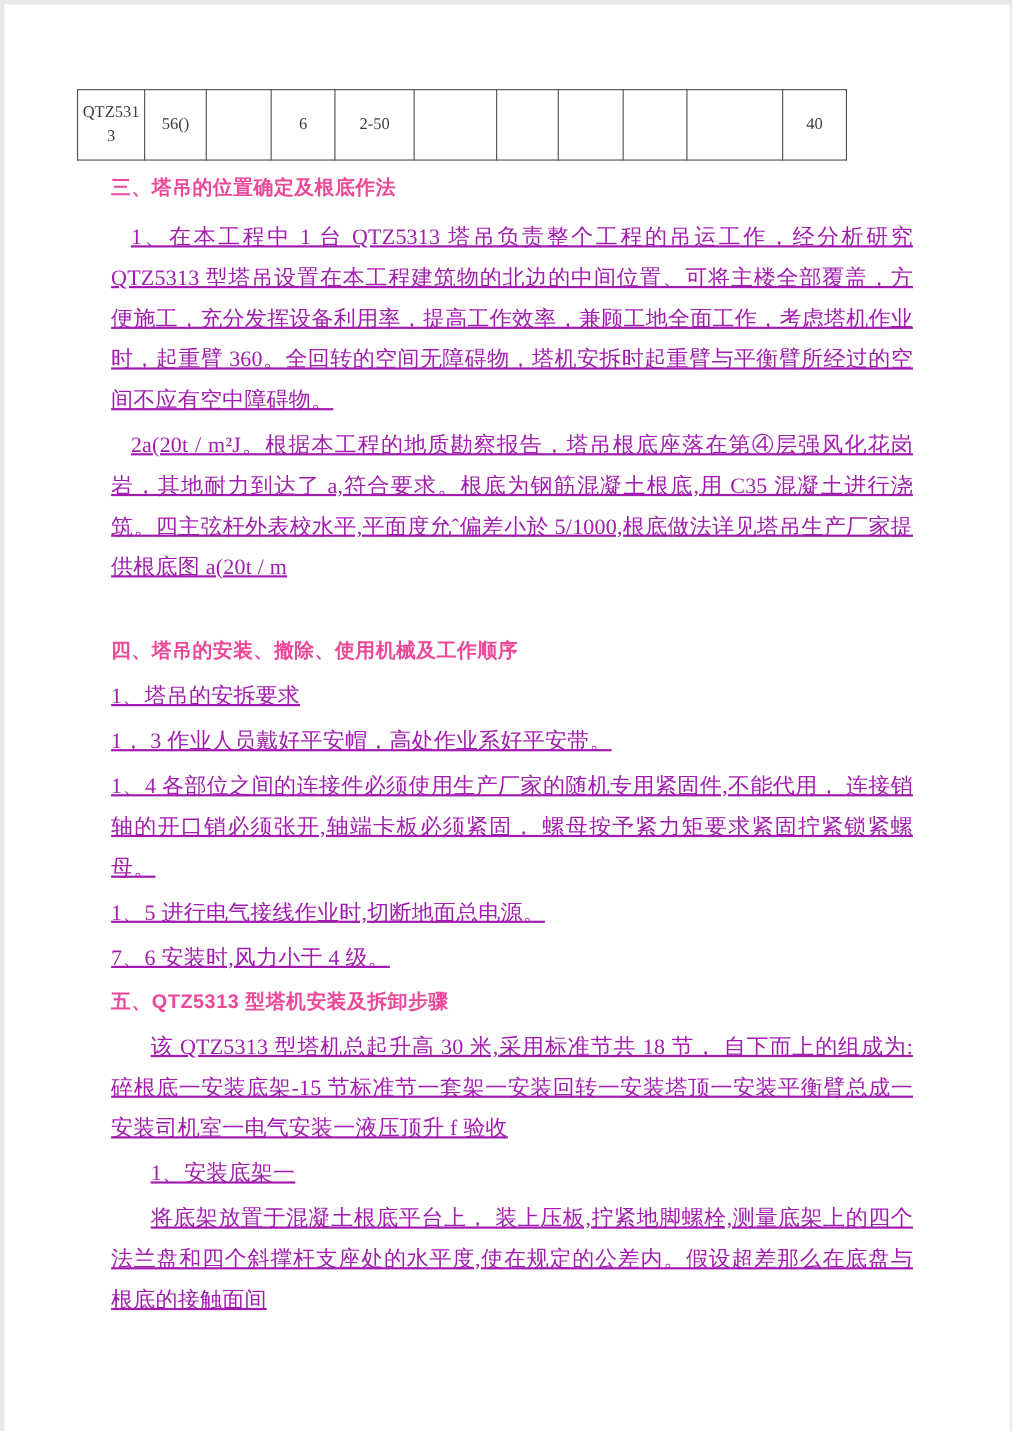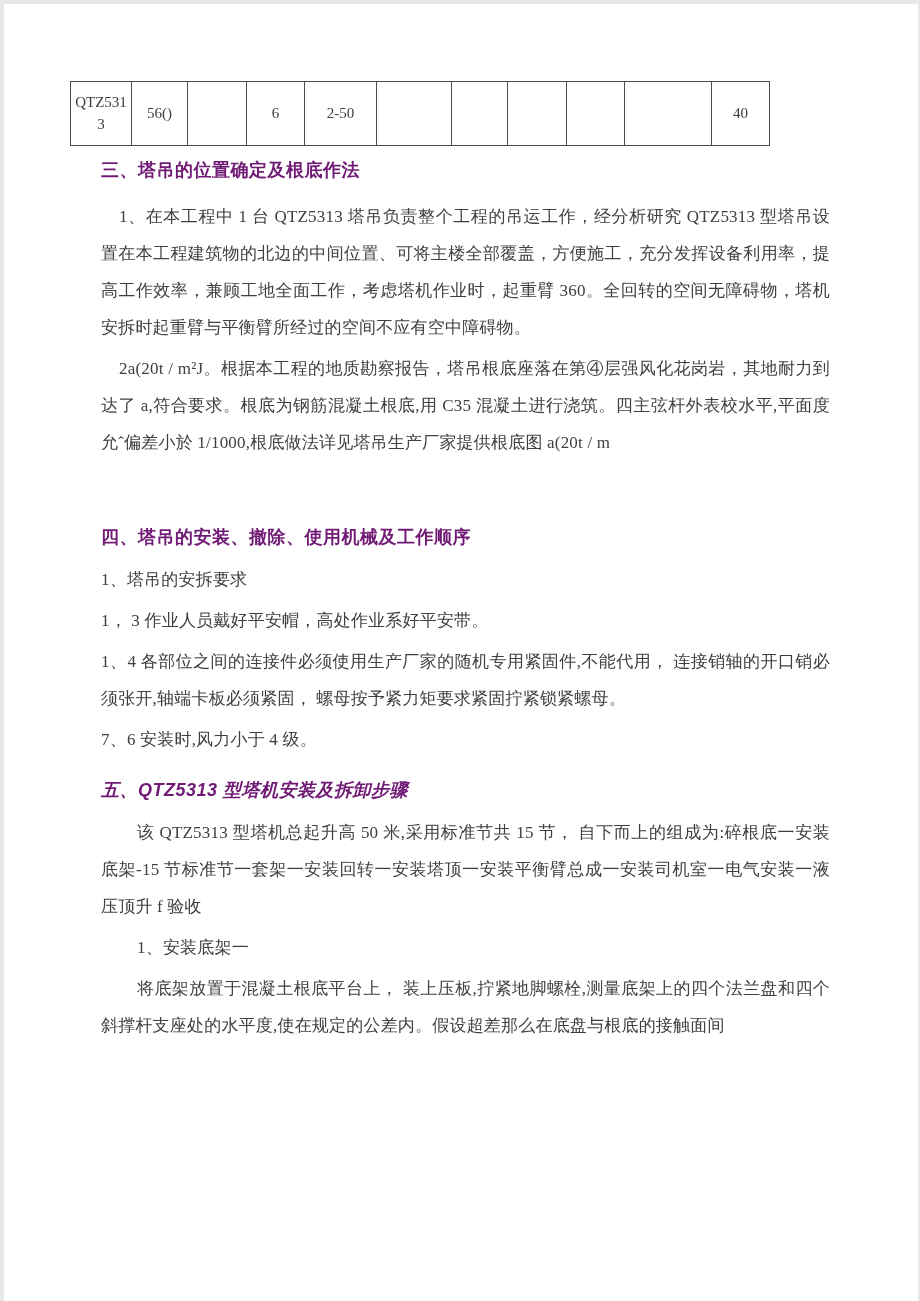--- a/index.html
+++ b/index.html
@@ -44,7 +44,7 @@
     font-family: "Liberation Sans", "DejaVu Sans", sans-serif;
     font-size: 18px;
     font-weight: bold;
-    color: #701a75;
+    color: #ec4899;
     line-height: 24px;
     letter-spacing: 0.5px;
   }

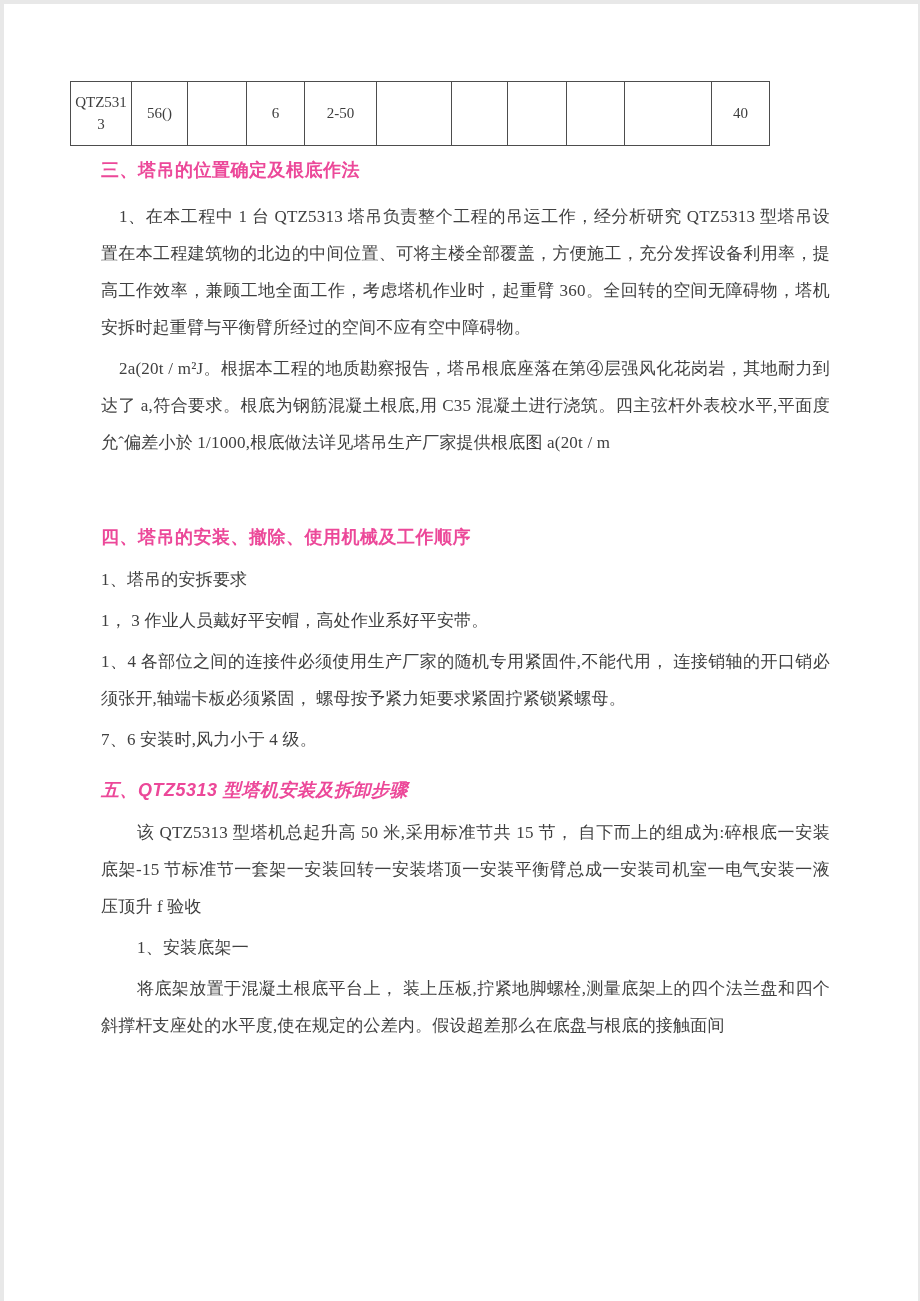--- a/index.html
+++ b/index.html
@@ -49,11 +49,12 @@
     letter-spacing: 0.5px;
   }
   .para {
-    font-size: 17px;
+    font-size: 20px;
     line-height: 37px;
-    color: #404040;
+    color: #a21caf;
     text-align: justify;
     letter-spacing: 0.2px;
+    text-decoration: underline;
   }
   .indent-1 { text-indent: 18px; }
   .indent-2 { text-indent: 36px; }

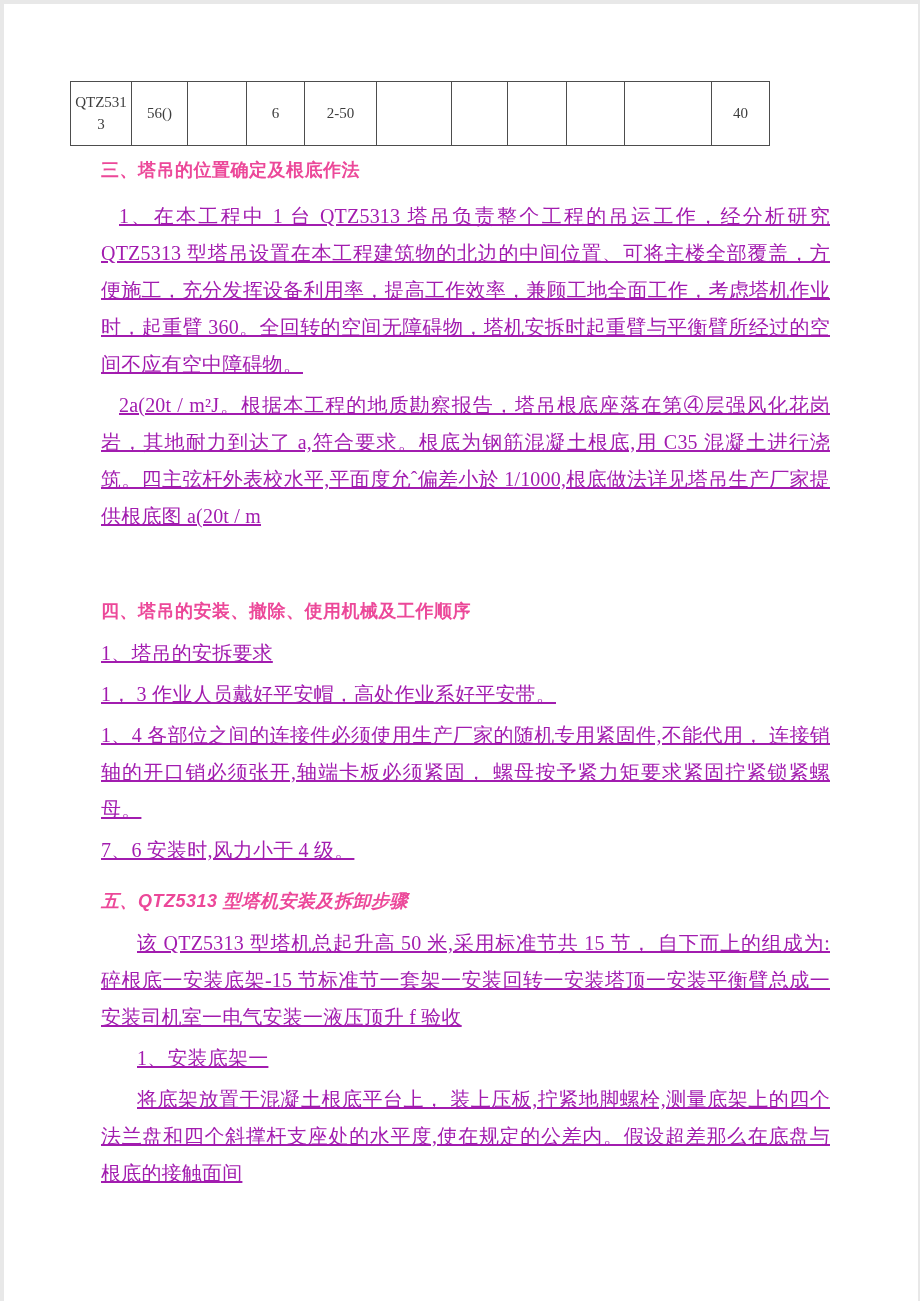--- a/index.html
+++ b/index.html
@@ -103,7 +103,7 @@
 
     <h2 class="sec-heading">三、塔吊的位置确定及根底作法</h2>
     <p class="para indent-1 mt-after-h">1、在本工程中 1 台 QTZ5313 塔吊负责整个工程的吊运工作，经分析研究 QTZ5313 型塔吊设置在本工程建筑物的北边的中间位置、可将主楼全部覆盖，方便施工，充分发挥设备利用率，提高工作效率，兼顾工地全面工作，考虑塔机作业时，起重臂 360。全回转的空间无障碍物，塔机安拆时起重臂与平衡臂所经过的空间不应有空中障碍物。</p>
-    <p class="para indent-1">2a(20t / m²J。根据本工程的地质勘察报告，塔吊根底座落在第④层强风化花岗岩，其地耐力到达了 a,符合要求。根底为钢筋混凝土根底,用 C35 混凝土进行浇筑。四主弦杆外表校水平,平面度允ˆ偏差小於 1/1000,根底做法详见塔吊生产厂家提供根底图 a(20t / m</p>
+    <p class="para indent-1">2a(20t / m²J。根据本工程的地质勘察报告，塔吊根底座落在第④层强风化花岗岩，其地耐力到达了 a,符合要求。根底为钢筋混凝土根底,用 C35 混凝土进行浇筑。四主弦杆外表校水平,平面度允ˆ偏差小於 5/1000,根底做法详见塔吊生产厂家提供根底图 a(20t / m</p>
 
     <h2 class="sec-heading mt-h4">四、塔吊的安装、撤除、使用机械及工作顺序</h2>
     <p class="para mt-sub">1、塔吊的安拆要求</p>

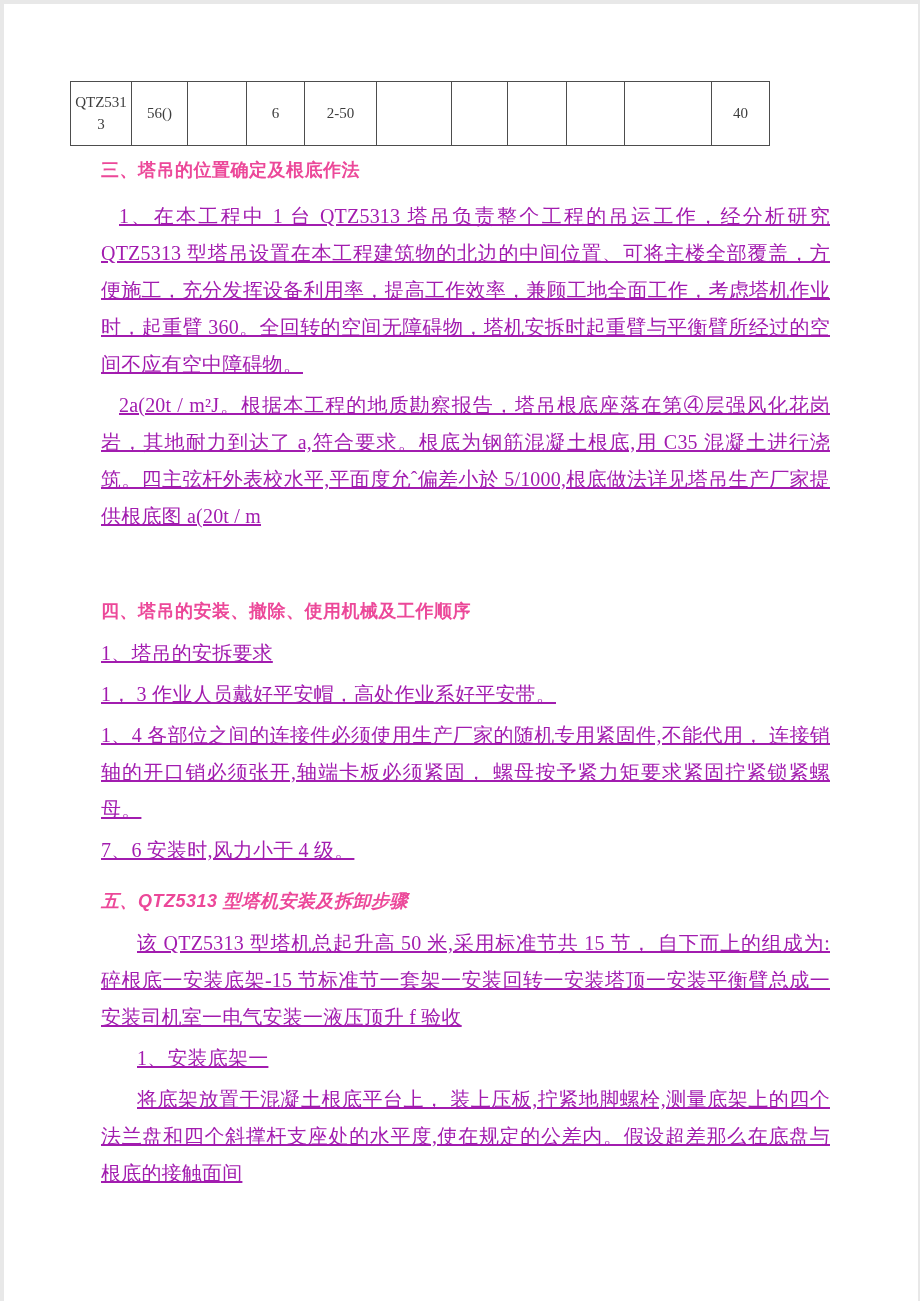--- a/index.html
+++ b/index.html
@@ -59,7 +59,7 @@
   .indent-1 { text-indent: 18px; }
   .indent-2 { text-indent: 36px; }
   .mt-after-h  { margin-top: 12px; }  
-  .mt-h4       { margin-top: 60px; }  
+  .mt-h4       { margin-top: 40px; }  
   .mt-sub      { margin-top: 8px;  }  
   .mt-h5       { margin-top: 16px; font-style: italic;  }
 </style>

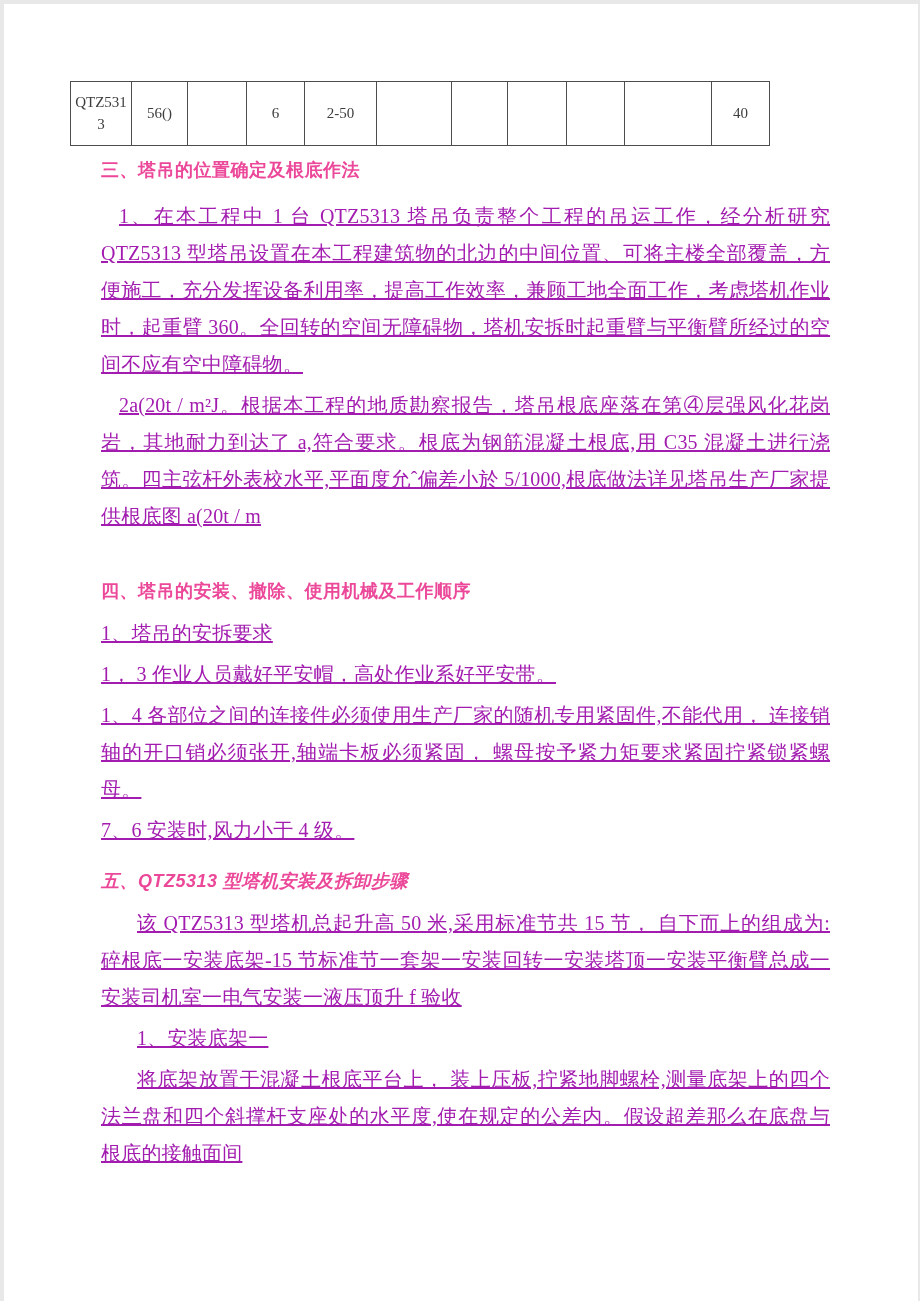--- a/index.html
+++ b/index.html
@@ -109,6 +109,7 @@
     <p class="para mt-sub">1、塔吊的安拆要求</p>
     <p class="para">1， 3 作业人员戴好平安帽，高处作业系好平安带。</p>
     <p class="para">1、4 各部位之间的连接件必须使用生产厂家的随机专用紧固件,不能代用， 连接销轴的开口销必须张开,轴端卡板必须紧固， 螺母按予紧力矩要求紧固拧紧锁紧螺母。</p>
+    <p class="para">1、5 进行电气接线作业时,切断地面总电源。</p>
     <p class="para">7、6 安装时,风力小于 4 级。</p>
 
     <h2 class="sec-heading mt-h5">五、QTZ5313 型塔机安装及拆卸步骤</h2>

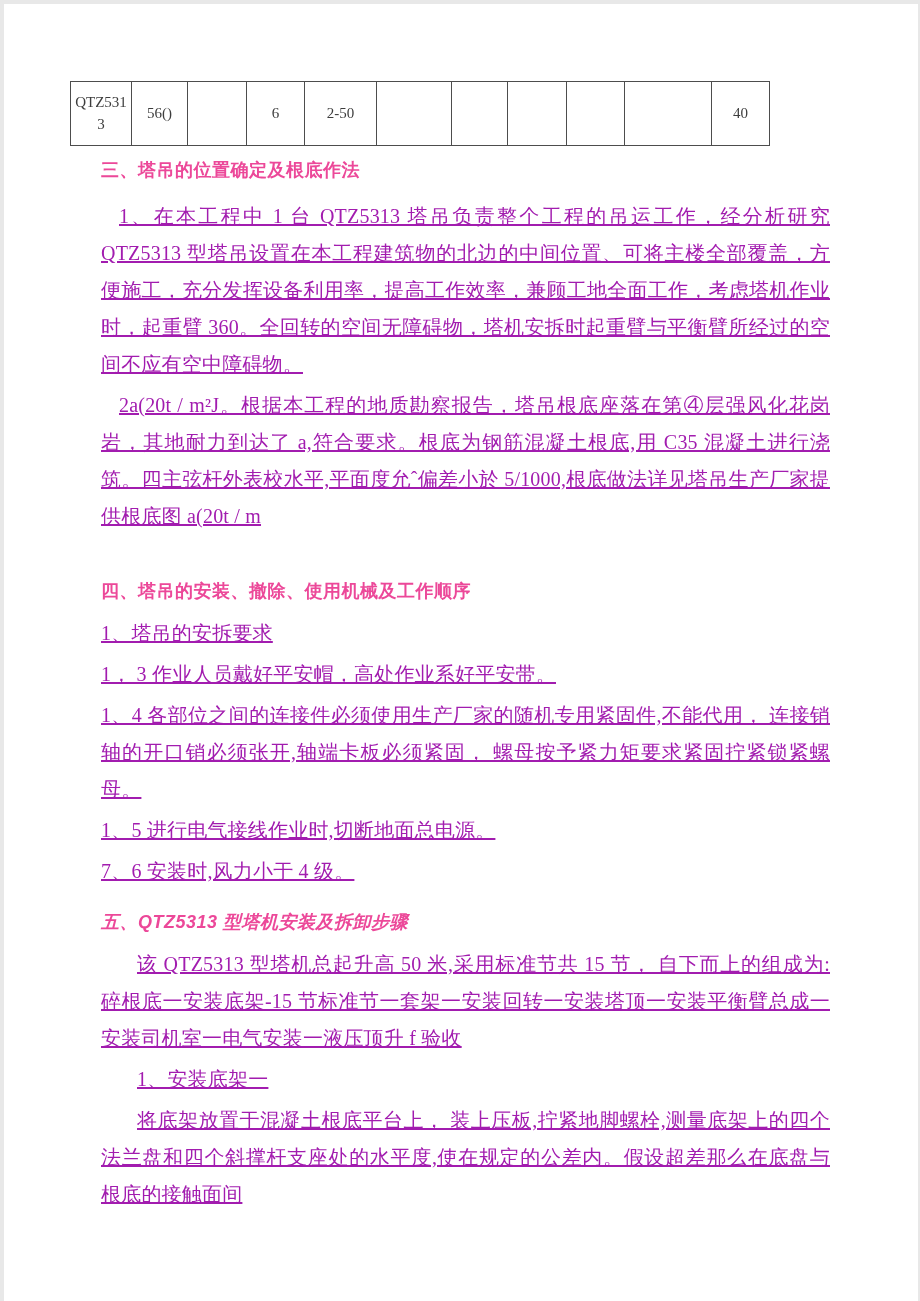--- a/index.html
+++ b/index.html
@@ -61,7 +61,7 @@
   .mt-after-h  { margin-top: 12px; }  
   .mt-h4       { margin-top: 40px; }  
   .mt-sub      { margin-top: 8px;  }  
-  .mt-h5       { margin-top: 16px; font-style: italic;  }
+  .mt-h5       { margin-top: 4px;  }
 </style>
 </head>
 <body>

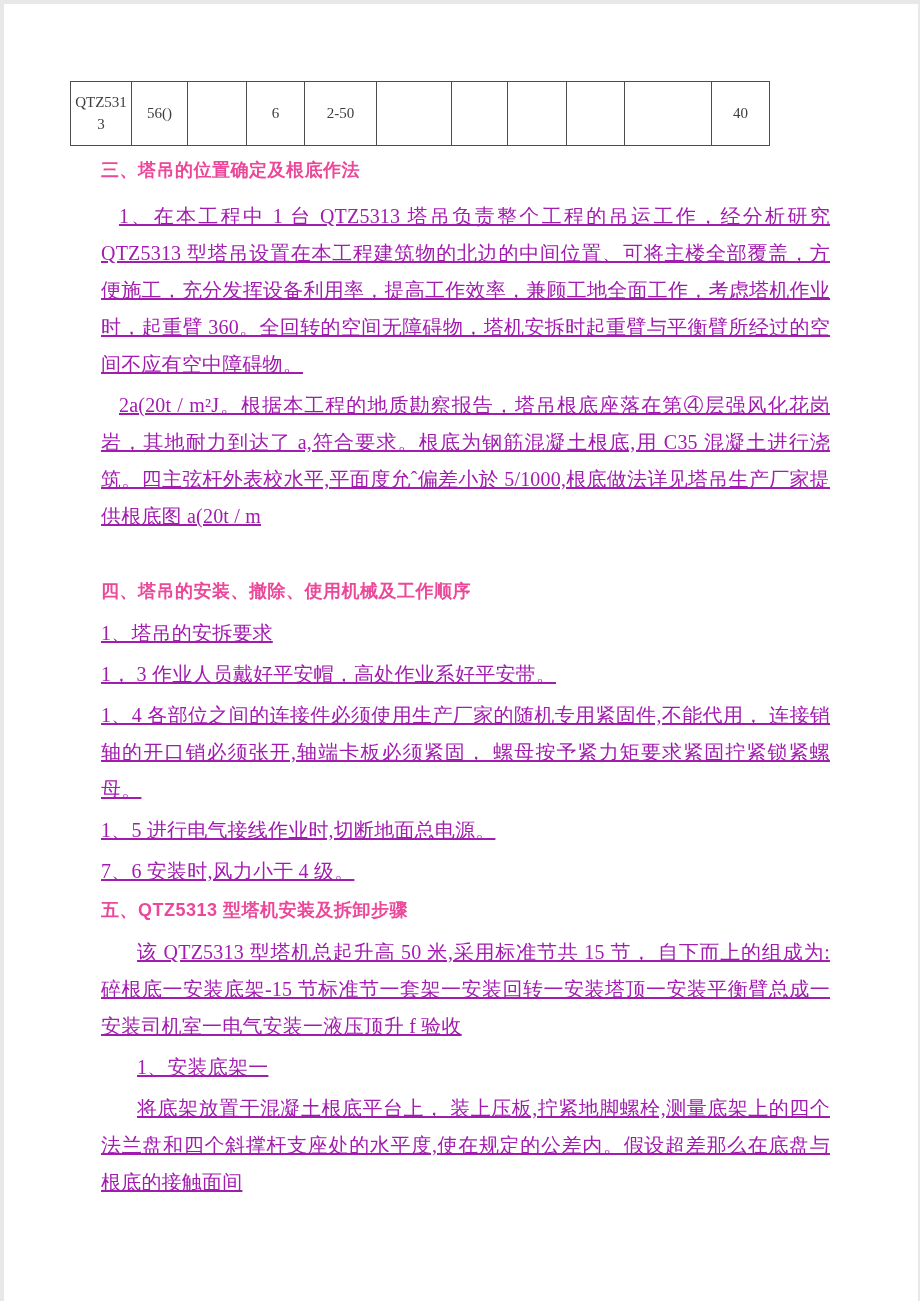--- a/index.html
+++ b/index.html
@@ -113,7 +113,7 @@
     <p class="para">7、6 安装时,风力小于 4 级。</p>
 
     <h2 class="sec-heading mt-h5">五、QTZ5313 型塔机安装及拆卸步骤</h2>
-    <p class="para indent-2 mt-sub">该 QTZ5313 型塔机总起升高 50 米,采用标准节共 15 节， 自下而上的组成为:碎根底一安装底架-15 节标准节一套架一安装回转一安装塔顶一安装平衡臂总成一安装司机室一电气安装一液压顶升 f 验收</p>
+    <p class="para indent-2 mt-sub">该 QTZ5313 型塔机总起升高 30 米,采用标准节共 18 节， 自下而上的组成为:碎根底一安装底架-15 节标准节一套架一安装回转一安装塔顶一安装平衡臂总成一安装司机室一电气安装一液压顶升 f 验收</p>
     <p class="para indent-2">1、安装底架一</p>
     <p class="para indent-2">将底架放置于混凝土根底平台上， 装上压板,拧紧地脚螺栓,测量底架上的四个法兰盘和四个斜撑杆支座处的水平度,使在规定的公差内。假设超差那么在底盘与根底的接触面间</p>
 

